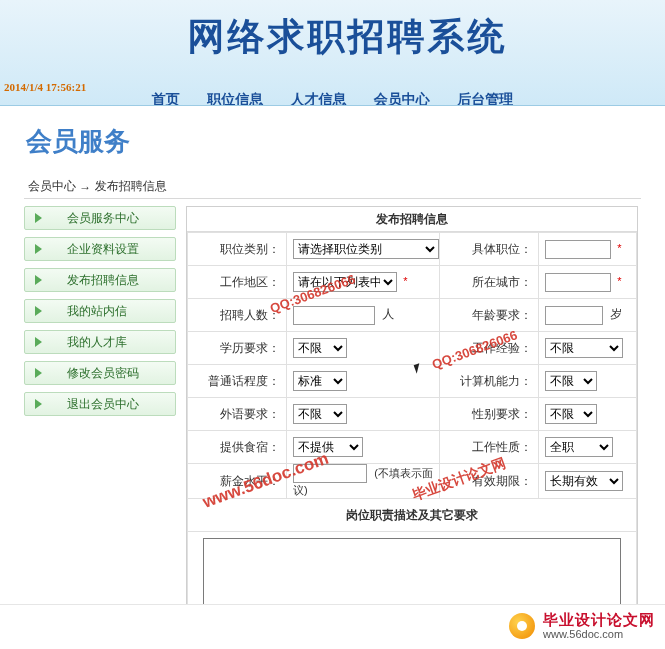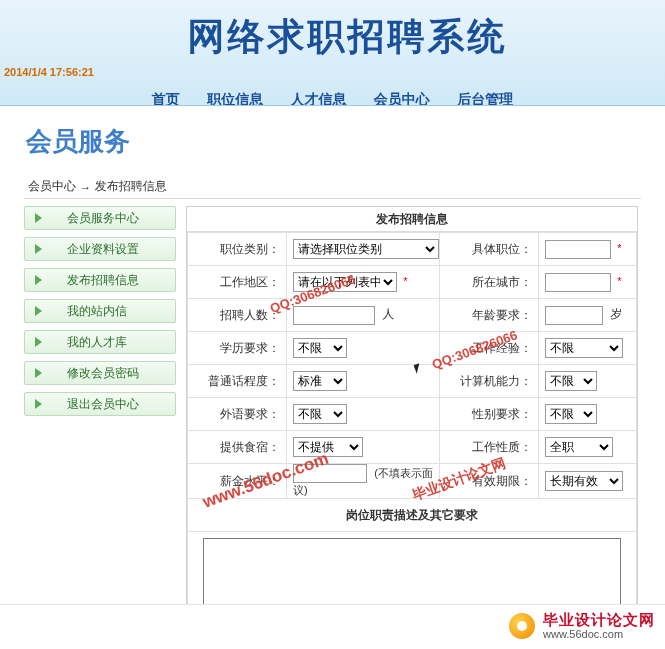--- a/index.html
+++ b/index.html
@@ -33,8 +33,8 @@
     padding-left:30px;
   }
   .clock{
-    position:absolute;left:4px;top:66px;
-    font-size:11px;color:#d46a00;font-weight:bold;
+    position:absolute;left:4px;top:81px;
+    font-size:11px;color:#d46a00;font-weight:bold;font-family:Liberation Serif, serif;
   }
   .nav{
     position:absolute;left:0;right:0;top:82px;

